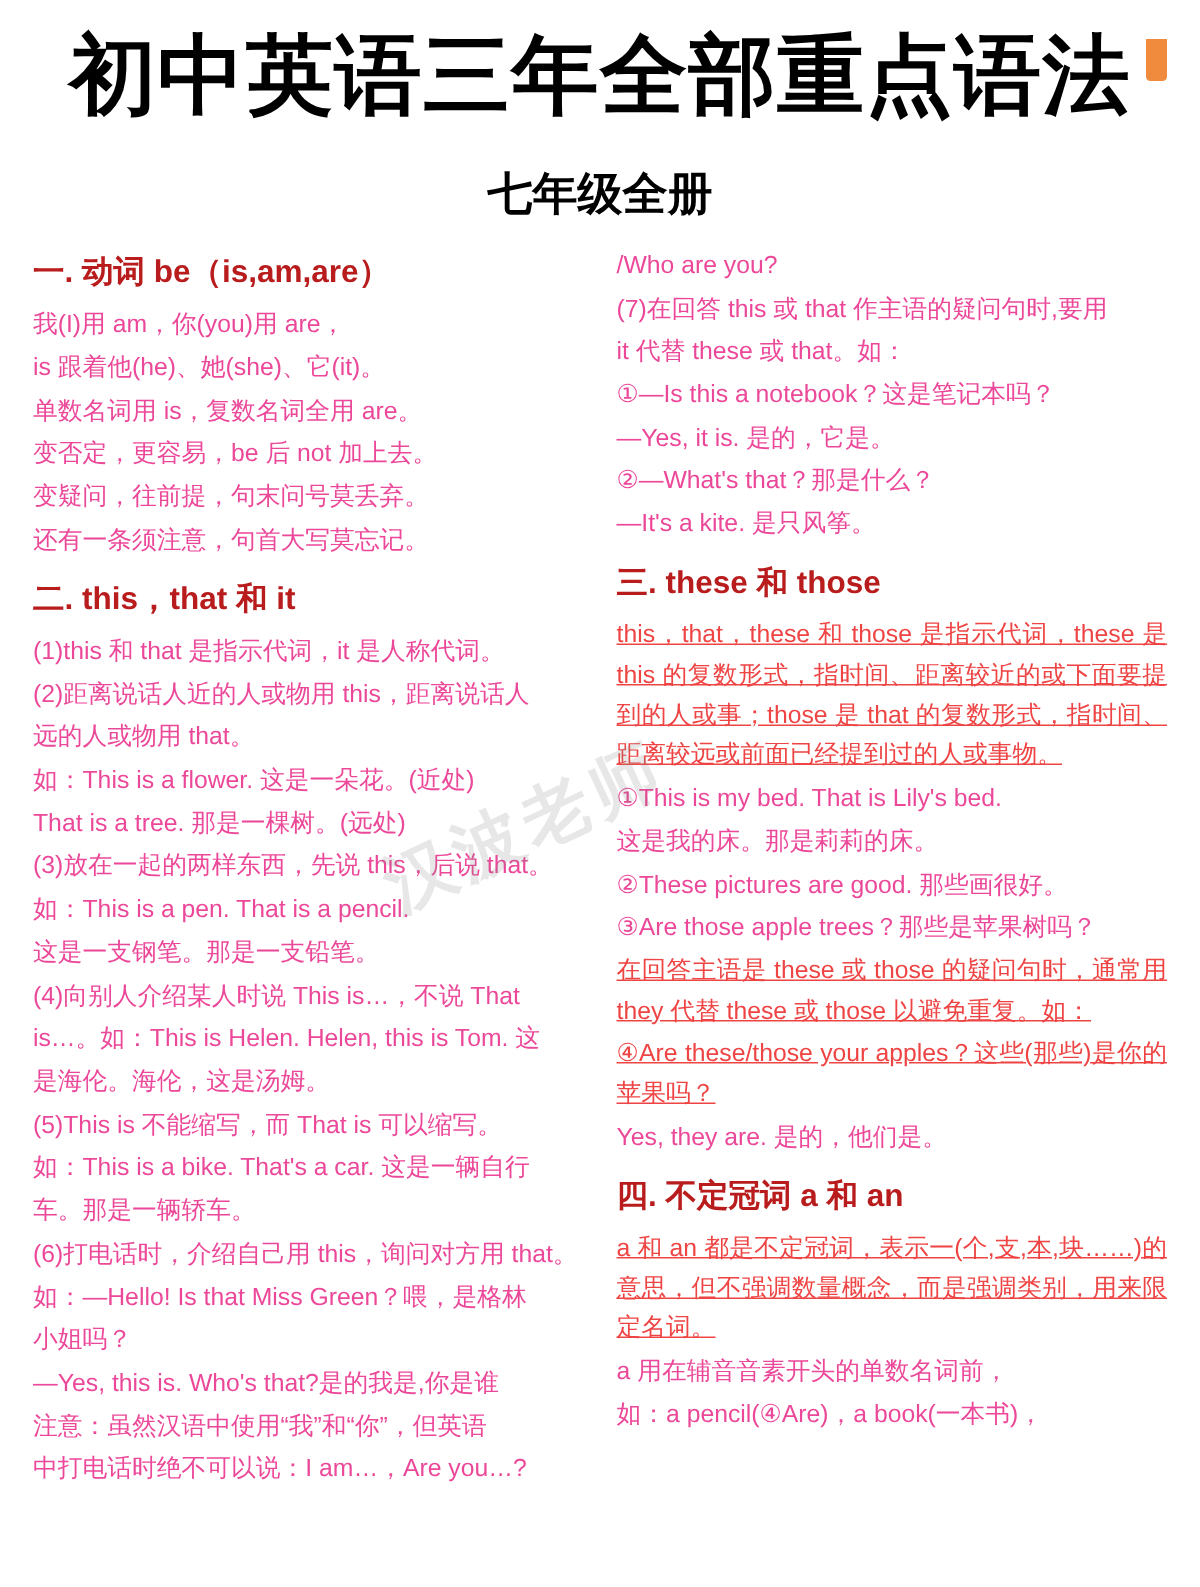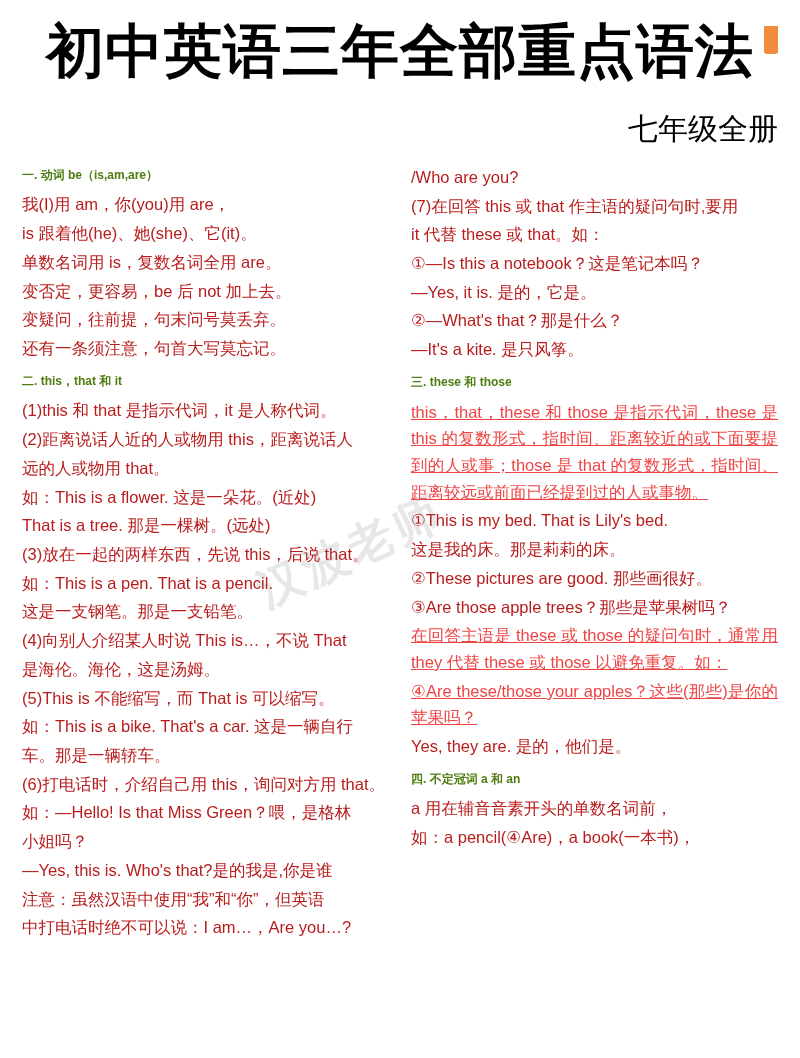--- a/index.html
+++ b/index.html
@@ -46,9 +46,9 @@
   }
   .doc-subtitle {
     margin: 22px 0 14px 0;
-    text-align: right;
+    text-align: center;
     font-size: 30px;
-    font-weight: 400;
+    font-weight: 700;
     color: #000;
   }
   .columns {

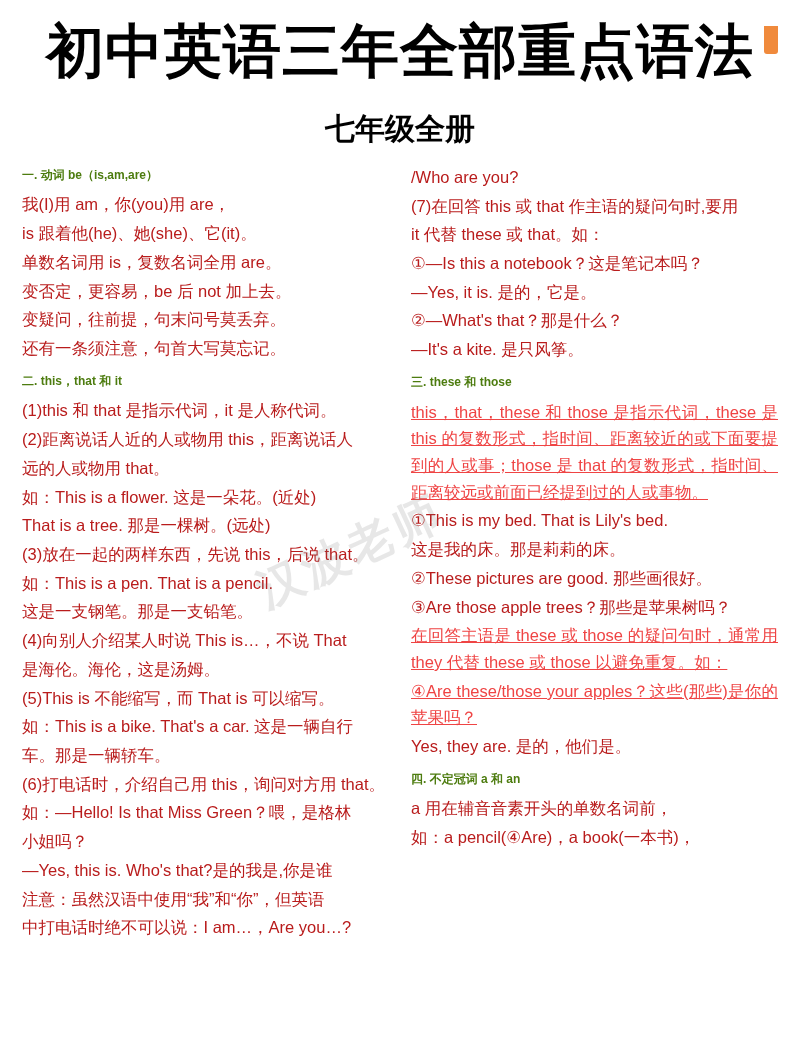--- a/index.html
+++ b/index.html
@@ -61,11 +61,11 @@
     flex: 0 0 367px;
   }
   h2.section {
-    font-size: 12px;
+    font-size: 21px;
     font-weight: 700;
     margin: 12px 0 8px 0;
     line-height: 1.3;
-    color: #4d7c0f;
+    color: #b91c1c;
   }
   h2.section:first-child {
     margin-top: 4px;

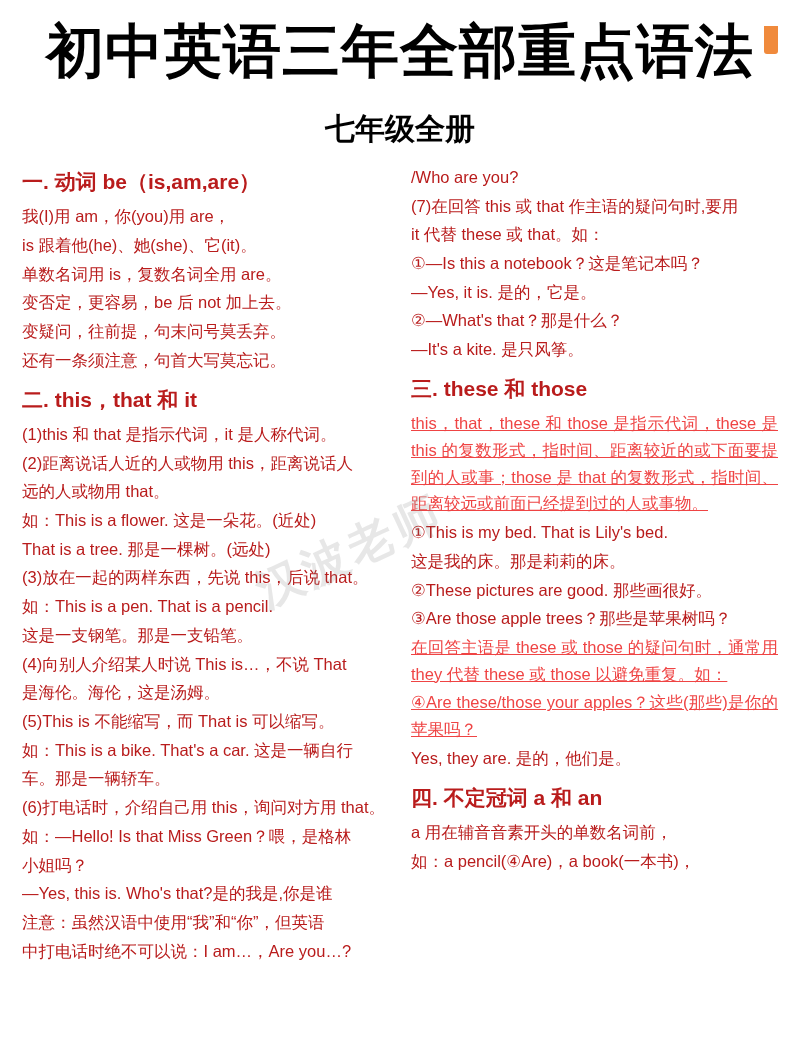--- a/index.html
+++ b/index.html
@@ -74,7 +74,7 @@
     font-size: 16.5px;
     line-height: 1.62;
     margin: 0 0 2px 0;
-    color: #b91c1c;
+    color: #ec4899;
     word-break: break-word;
   }
   p.para {

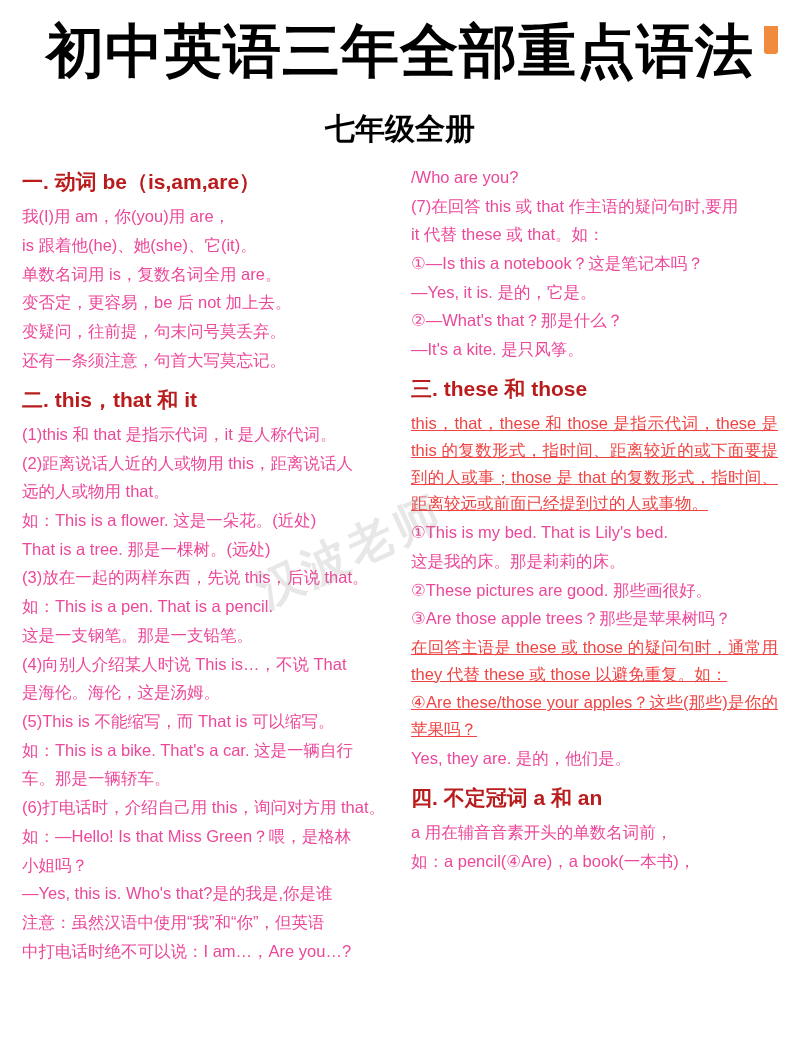--- a/index.html
+++ b/index.html
@@ -133,6 +133,7 @@
       <p class="line">如：This is a pen. That is a pencil.</p>
       <p class="line">这是一支钢笔。那是一支铅笔。</p>
       <p class="line">(4)向别人介绍某人时说 This is…，不说 That</p>
+      <p class="line">is…。如：This is Helen. Helen, this is Tom. 这</p>
       <p class="line">是海伦。海伦，这是汤姆。</p>
       <p class="line">(5)This is 不能缩写，而 That is 可以缩写。</p>
       <p class="line">如：This is a bike. That's a car. 这是一辆自行</p>

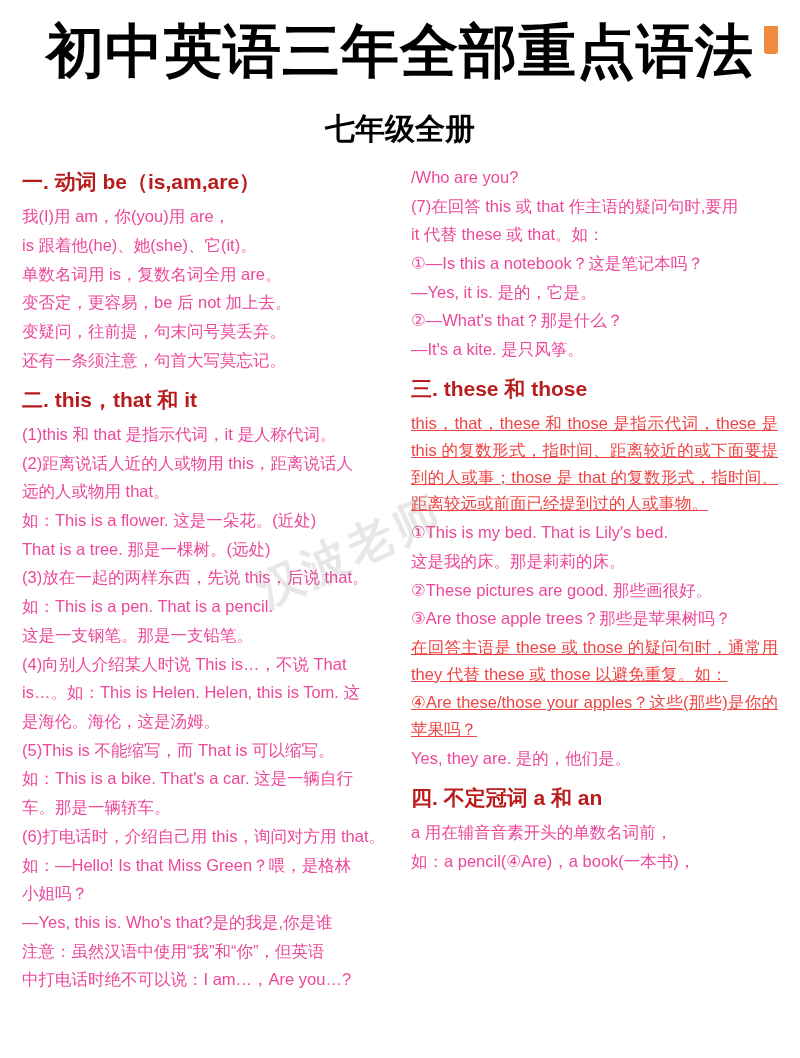--- a/index.html
+++ b/index.html
@@ -168,6 +168,7 @@
       <p class="line">Yes, they are. 是的，他们是。</p>
 
       <h2 class="section">四. 不定冠词 a 和 an</h2>
+      <p class="para">a 和 an 都是不定冠词，表示一(个,支,本,块……)的意思，但不强调数量概念，而是强调类别，用来限定名词。</p>
       <p class="line">a 用在辅音音素开头的单数名词前，</p>
       <p class="line">如：a pencil(④Are)，a book(一本书)，</p>
     </div>

